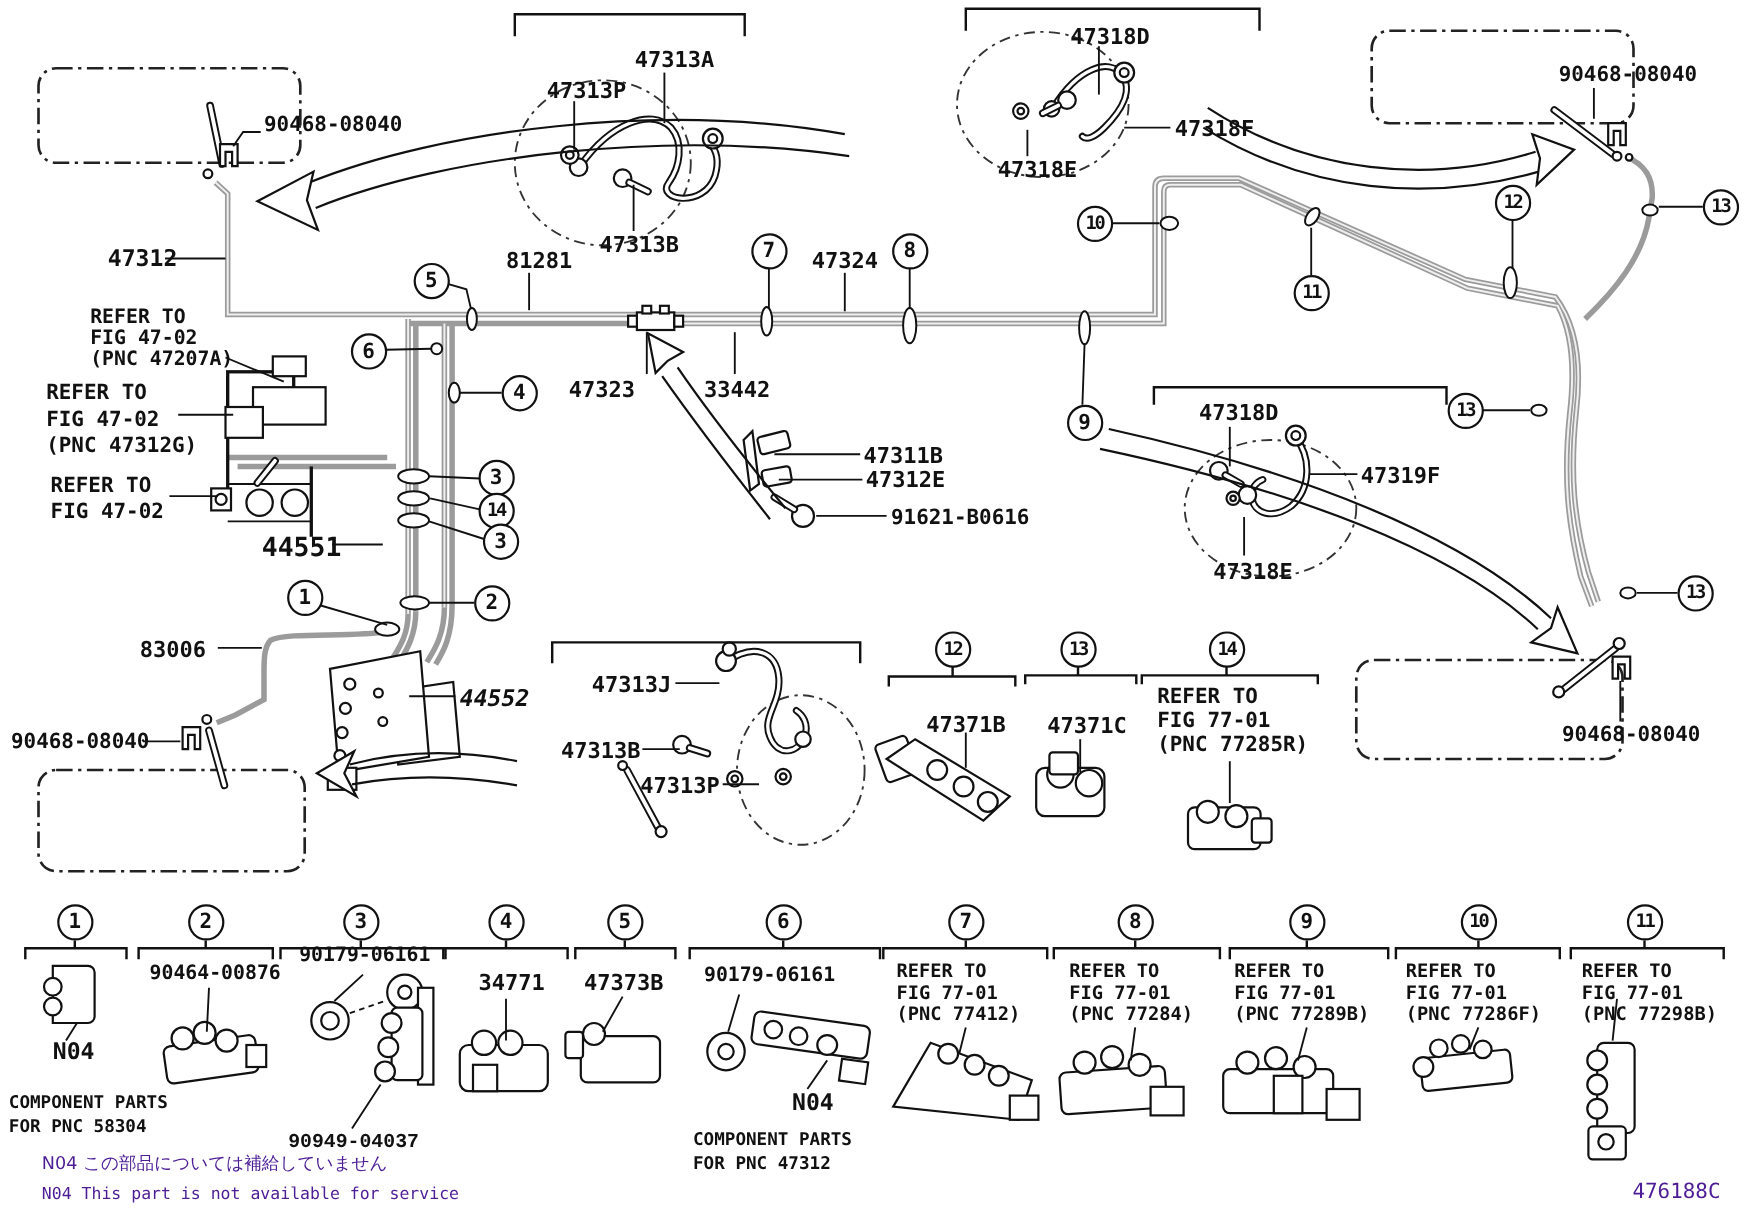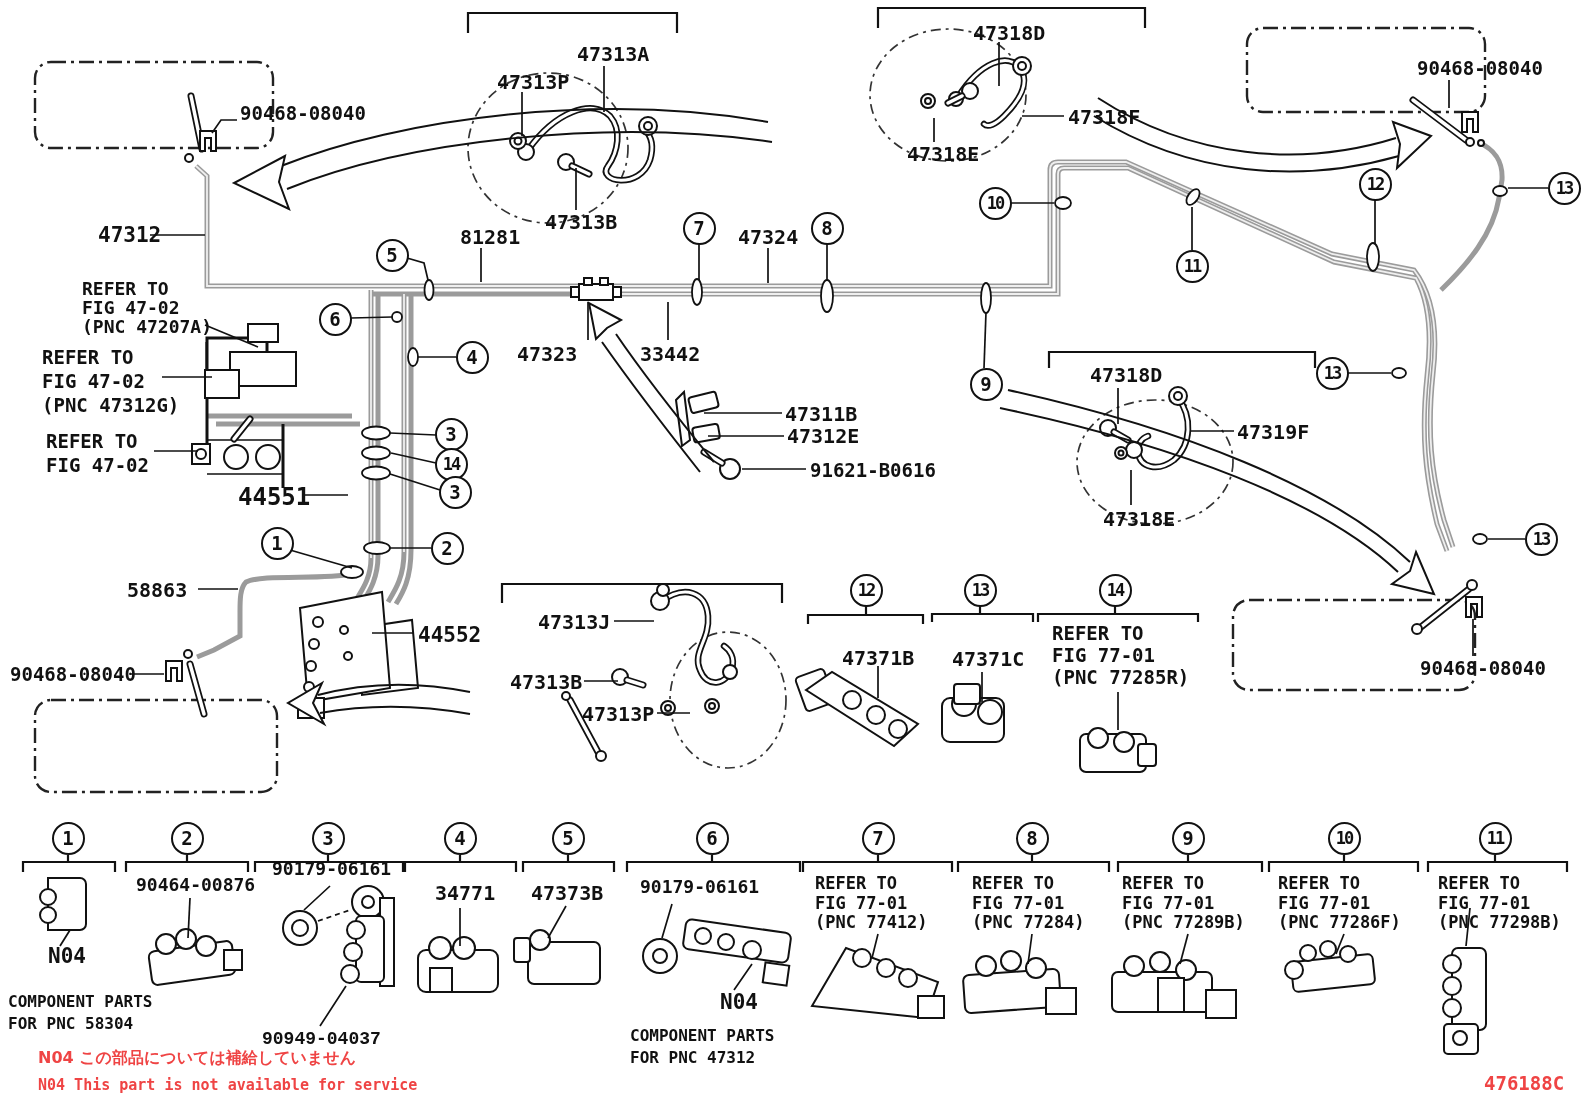--- a/index.html
+++ b/index.html
@@ -431,7 +431,7 @@
     <div class="plabel" style="left: 907px; top: 144px; font-size: 20px;">47318E</div>
     <div class="plabel" style="left: 1417px; top: 59px; font-size: 19px;">90468-08040</div>
     <div class="plabel" style="left: 238px; top: 485px; font-size: 24px;">44551</div>
-    <div class="plabel" style="left: 127px; top: 580px; font-size: 20px;">58863</div>
+    <div class="plabel" style="left: 127px; top: 580px; font-size: 20px;">83006</div>
     <div class="plabel" style="left: 418px; top: 625px; font-size: 21px;">44552</div>
     <div class="plabel" style="left: 10px; top: 665px; font-size: 19px;">90468-08040</div>
     <div class="plabel" style="left: 785px; top: 404px; font-size: 20px;">47311B</div>

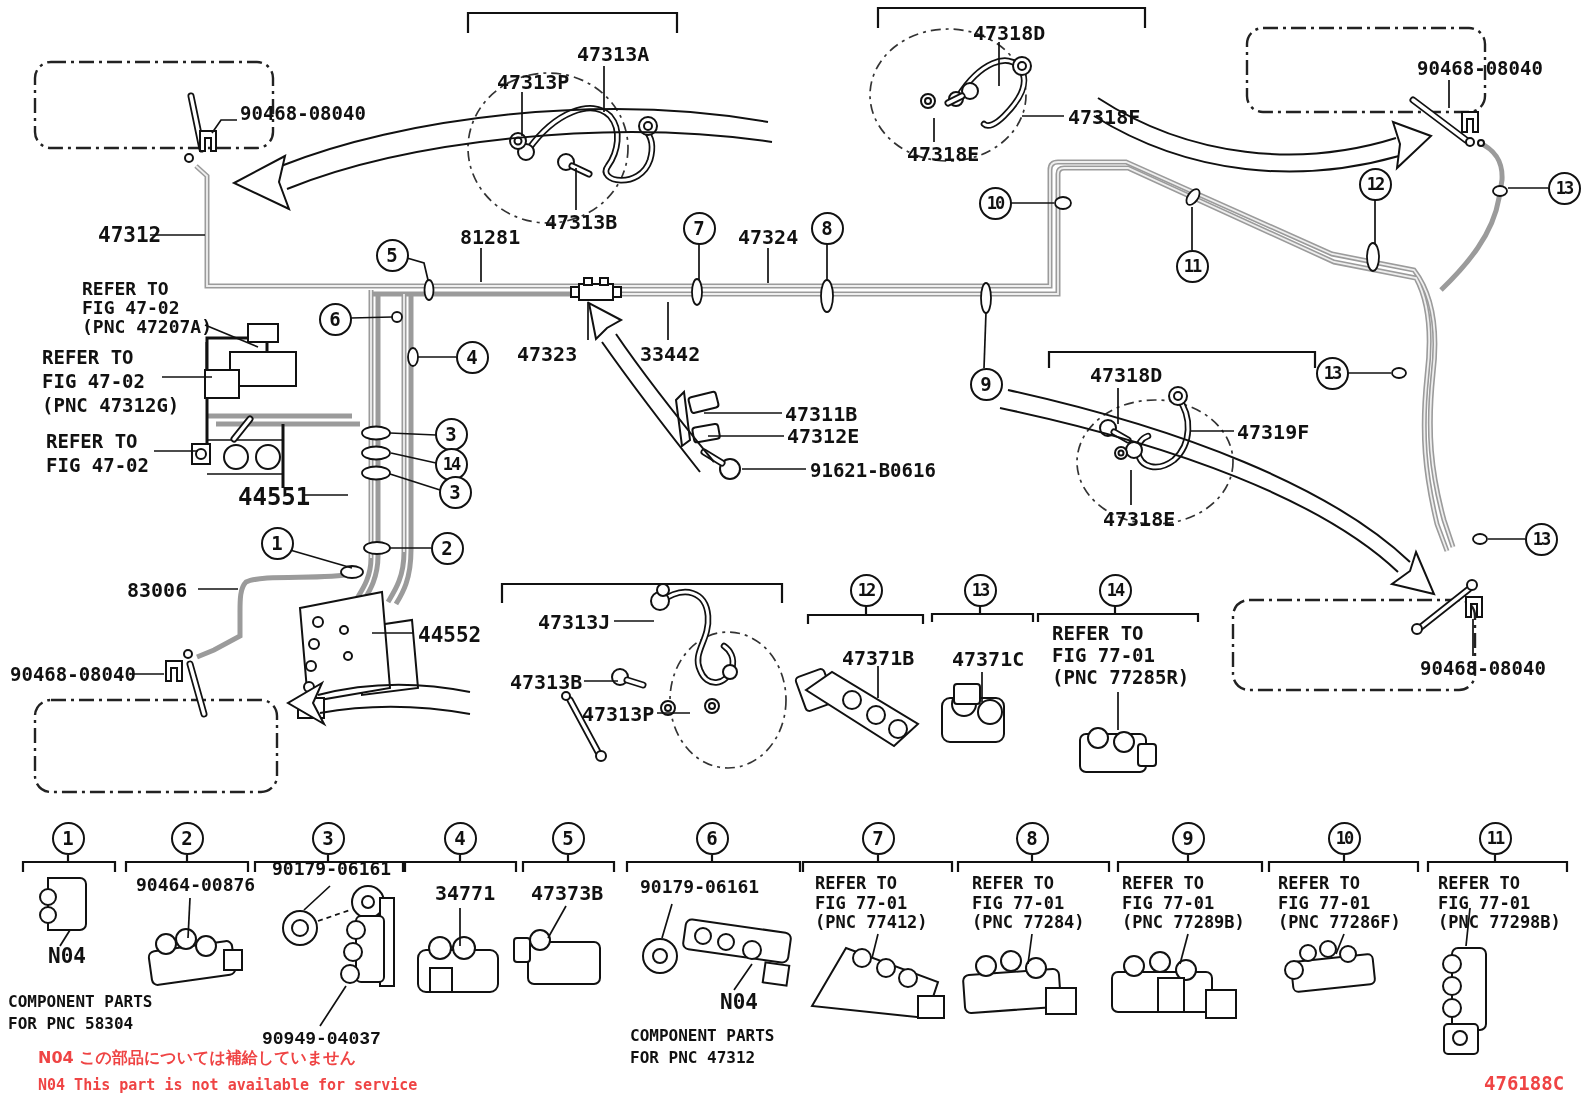--- a/index.html
+++ b/index.html
@@ -432,7 +432,7 @@
     <div class="plabel" style="left: 1417px; top: 59px; font-size: 19px;">90468-08040</div>
     <div class="plabel" style="left: 238px; top: 485px; font-size: 24px;">44551</div>
     <div class="plabel" style="left: 127px; top: 580px; font-size: 20px;">83006</div>
-    <div class="plabel" style="left: 418px; top: 625px; font-size: 21px;">44552</div>
+    <div class="plabel" style="left: 418px; top: 625px; font-size: 21px; font-style: italic;">44552</div>
     <div class="plabel" style="left: 10px; top: 665px; font-size: 19px;">90468-08040</div>
     <div class="plabel" style="left: 785px; top: 404px; font-size: 20px;">47311B</div>
     <div class="plabel" style="left: 787px; top: 426px; font-size: 20px;">47312E</div>

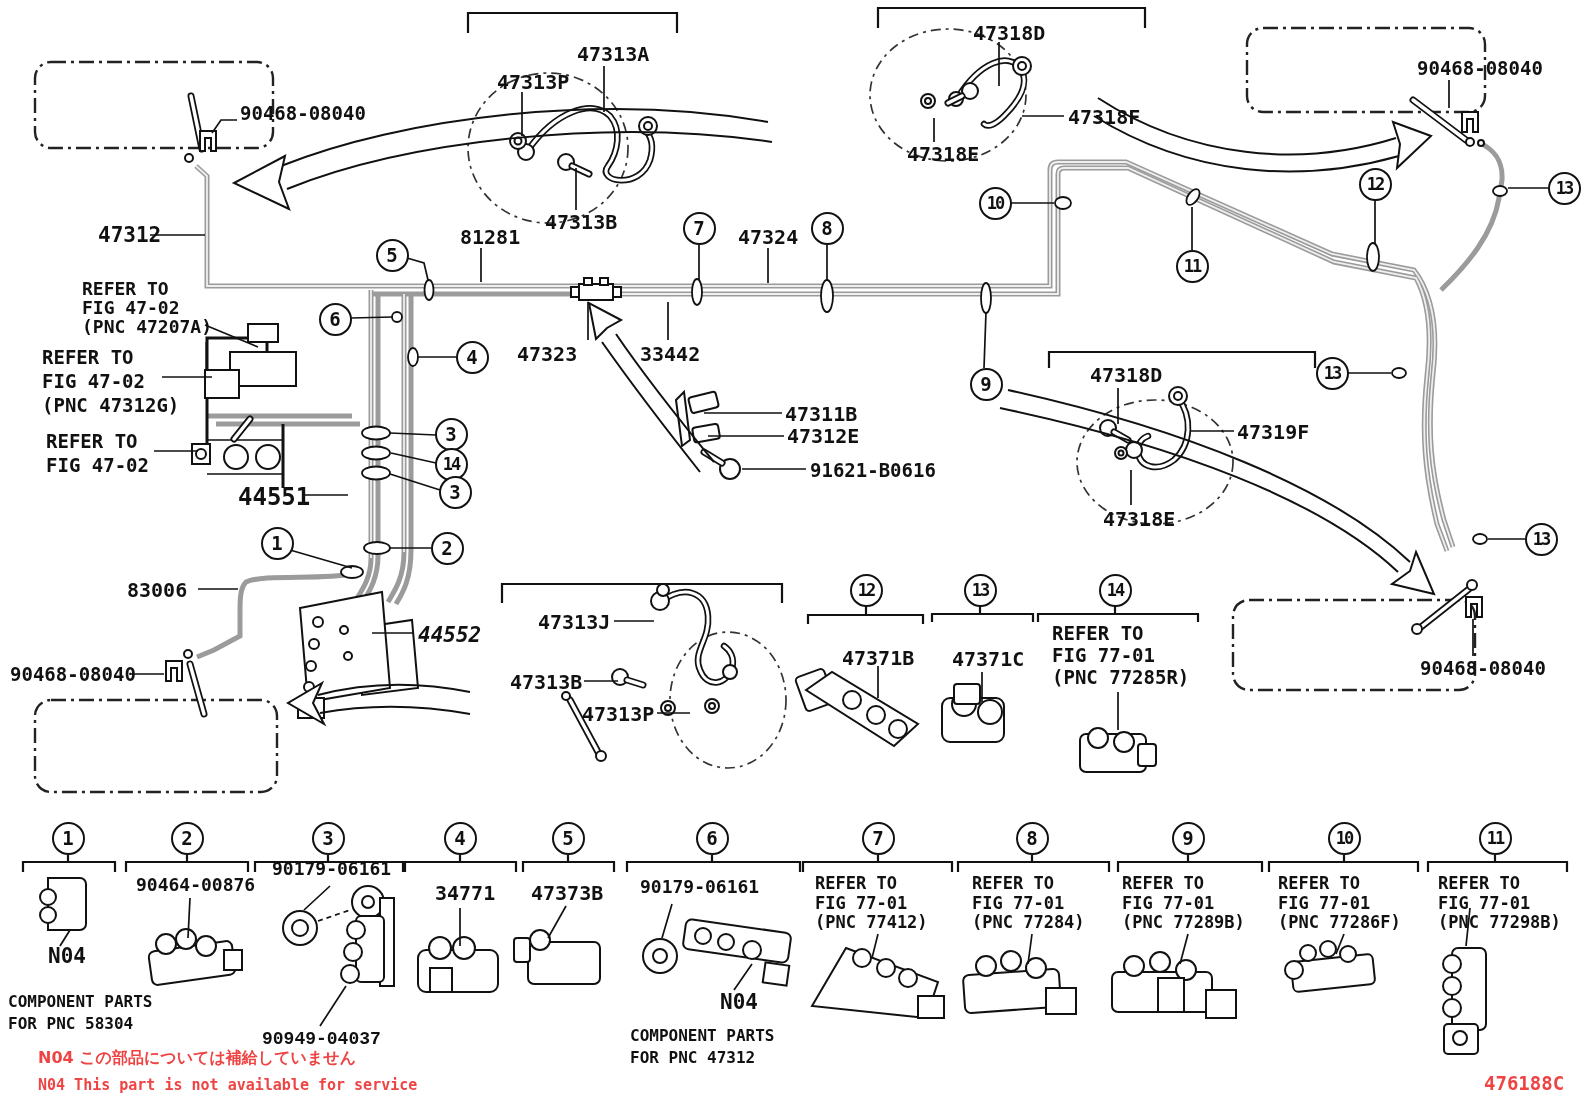--- a/index.html
+++ b/index.html
@@ -12,7 +12,7 @@
   .co{position:absolute;box-sizing:border-box;border:2.5px solid #111;border-radius:50%;
       background:#fff;color:#111;font-weight:bold;display:flex;align-items:center;justify-content:center;}
   .jp{font-family:"DejaVu Sans","Liberation Sans",sans-serif;}
-  .footnote{position:absolute;font-weight:bold;color:#ef4444;white-space:pre;}
+  .footnote{position:absolute;font-weight:normal;color:#4c1d95;white-space:pre;}
   
   .tb{stroke:#9b9b9b;stroke-width:5;fill:none;}
   .tc{stroke:#efefef;stroke-width:1.8;fill:none;}

